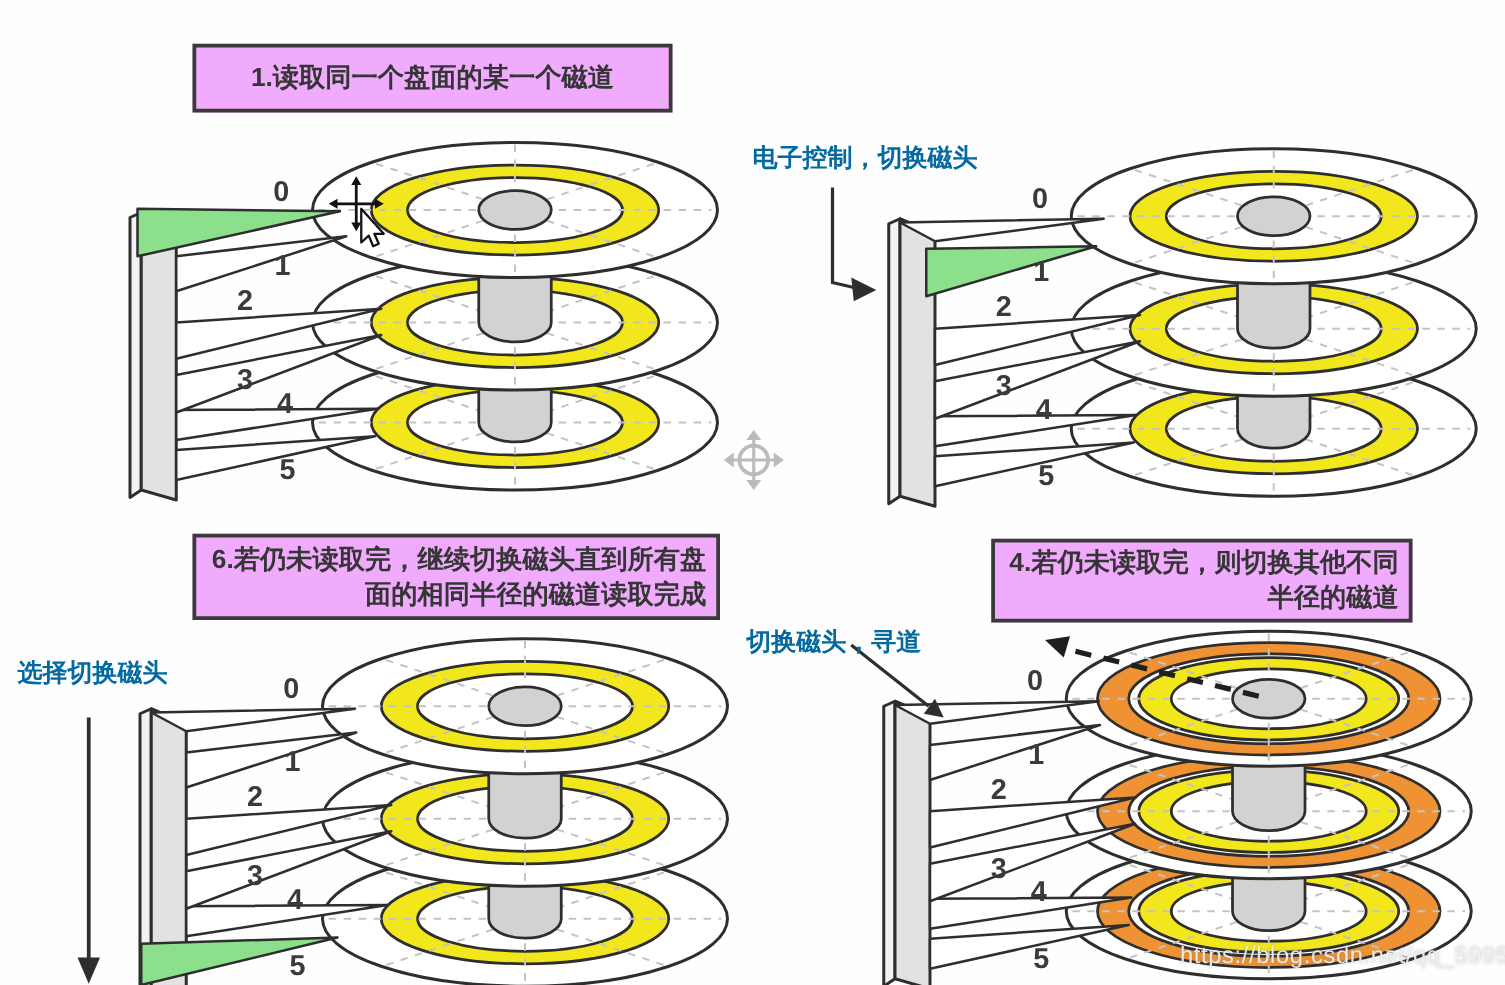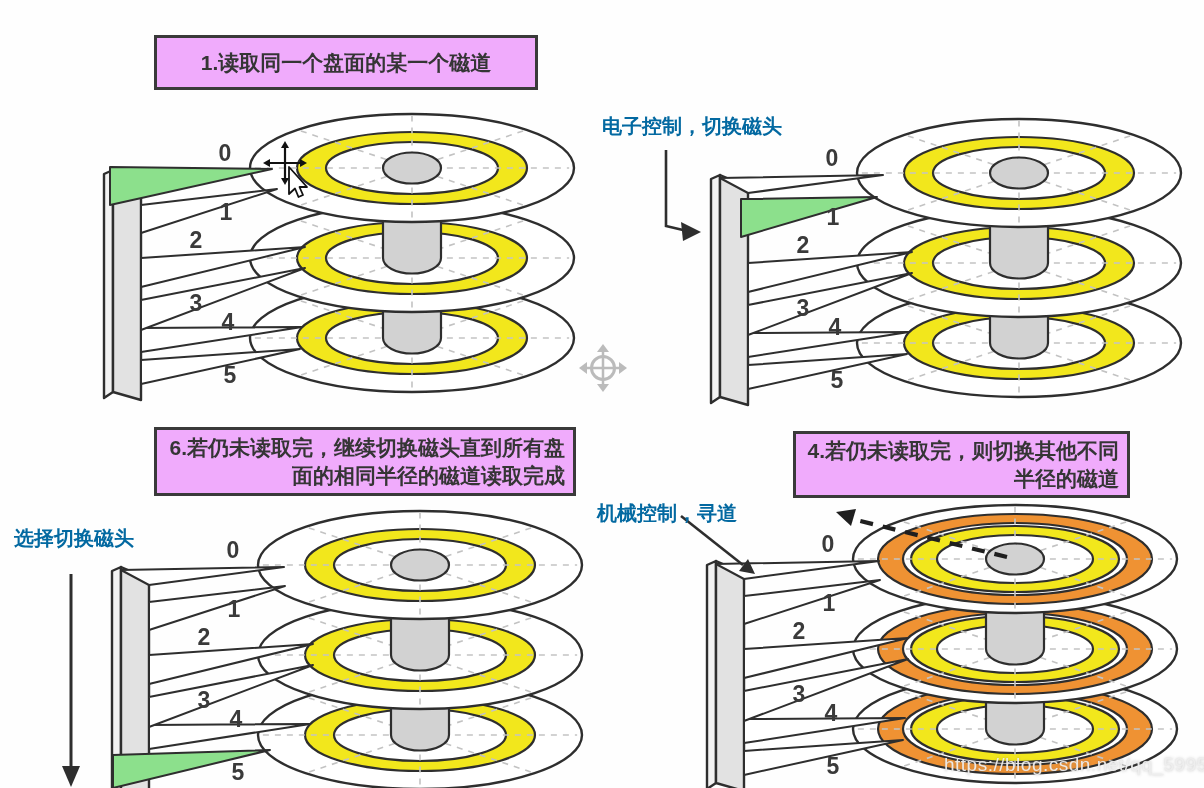--- a/index.html
+++ b/index.html
@@ -264,7 +264,7 @@
 
   <div class="annotation ann-electronic">电子控制，切换磁头</div>
   <div class="annotation ann-stepwise">选择切换磁头</div>
-  <div class="annotation ann-mechanical">机械控制，寻道</div>
+  <div class="annotation ann-mechanical">切换磁头，寻道</div>
 
   <div class="watermark">https://blog.csdn.net/qq_59954163</div>
 </div>

